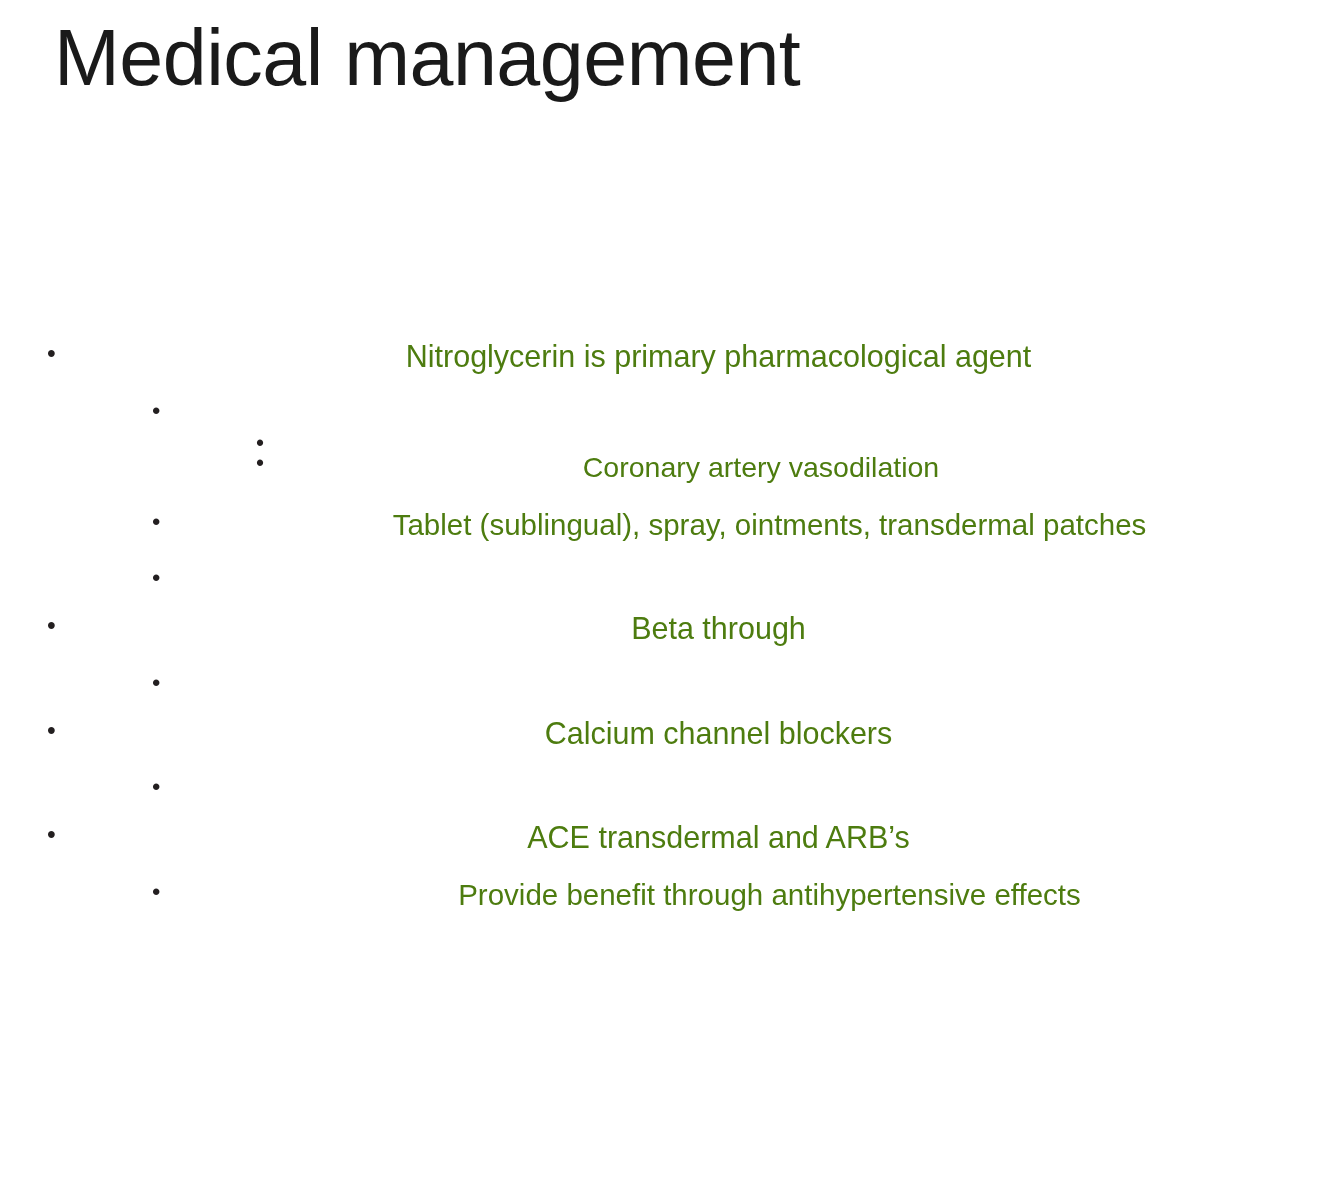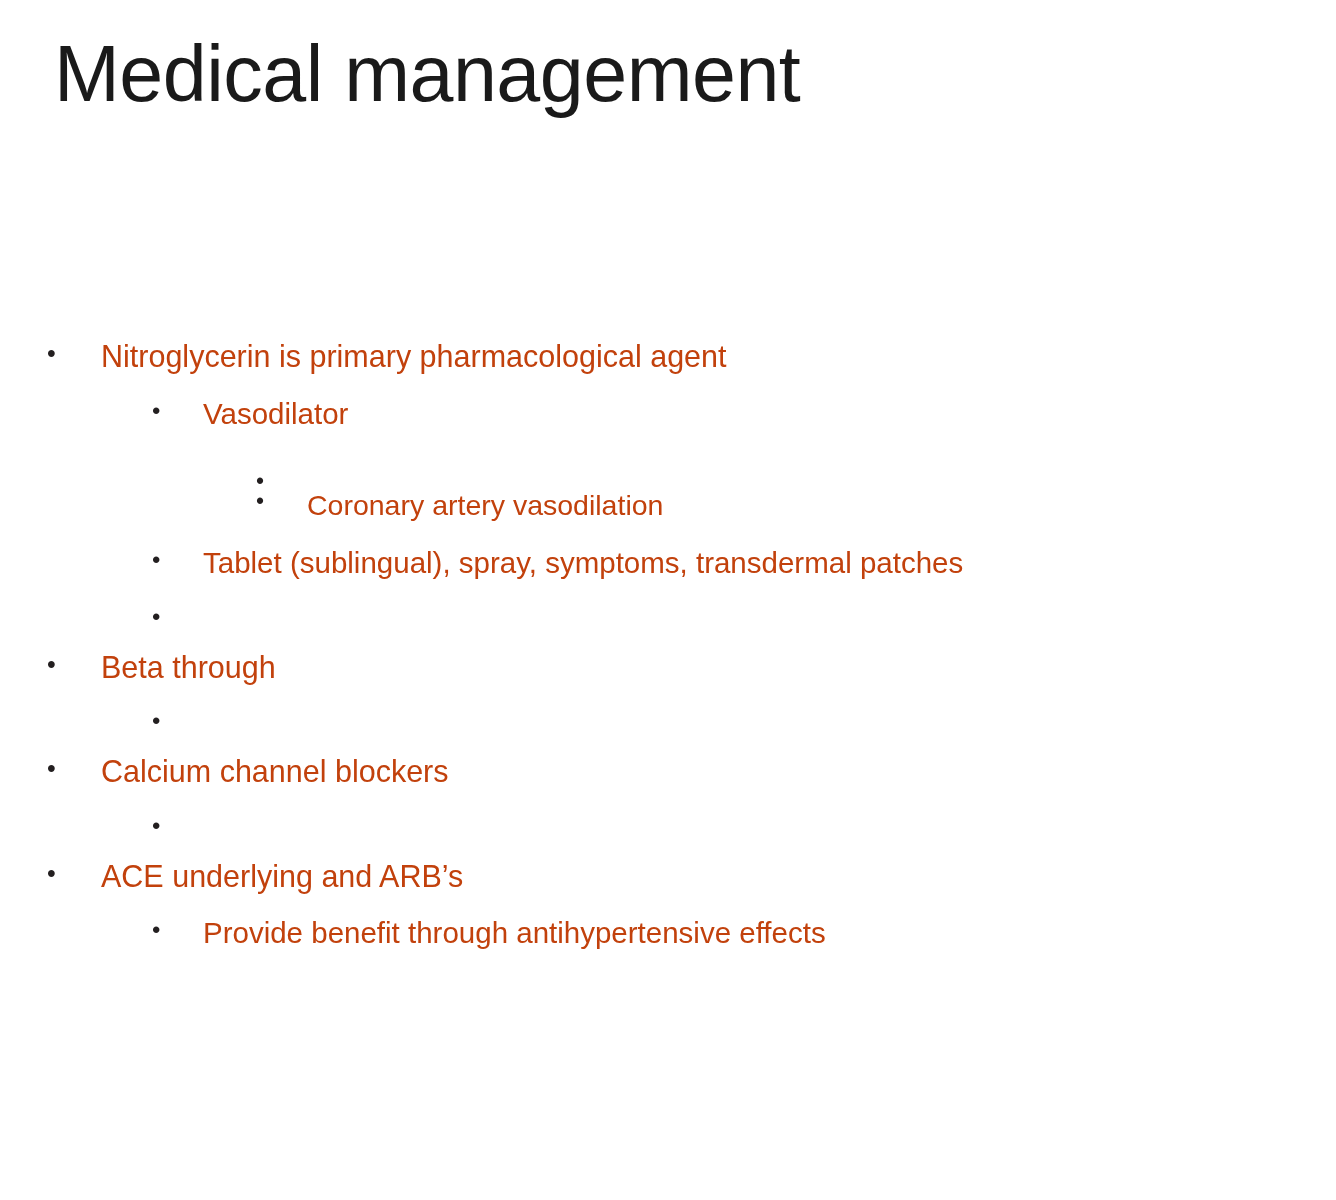--- a/index.html
+++ b/index.html
@@ -36,7 +36,6 @@
     letter-spacing: -0.5px;
     color: #1a1a1a;
     white-space: nowrap;
-    margin-top: 16px;
   }
 
   

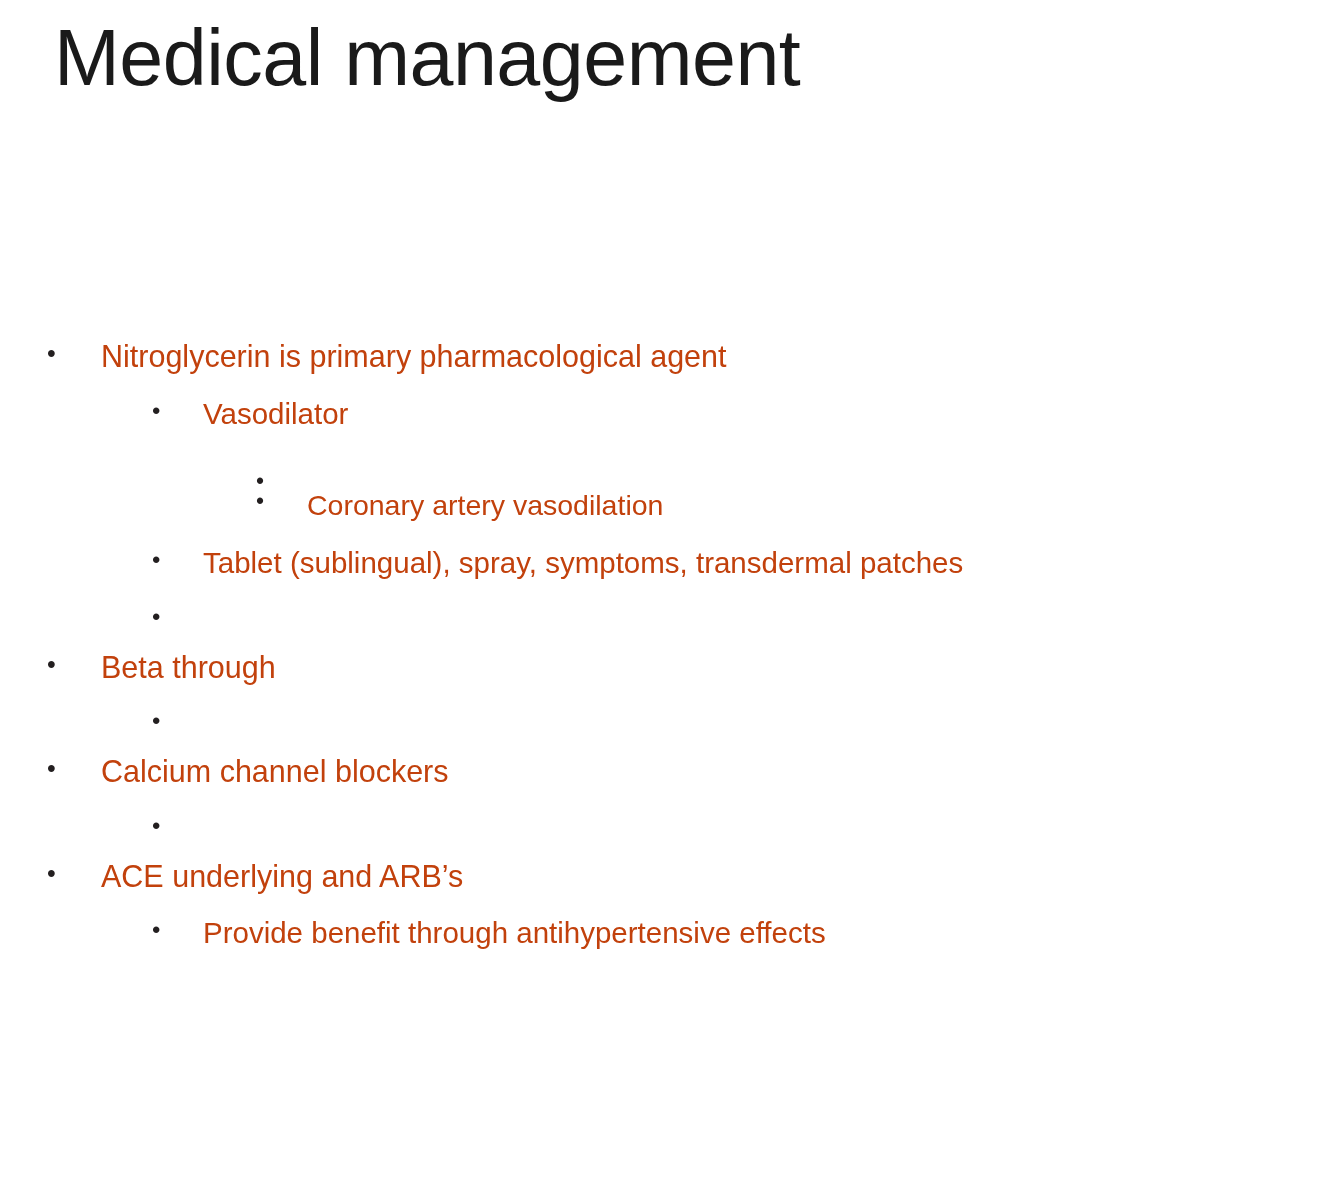--- a/index.html
+++ b/index.html
@@ -64,7 +64,8 @@
 
   .bullet-row .btext {
     display: block;
-    color: #c2410c;
+    color: #4d7c0f;
+    text-align: center;
   }
 
   

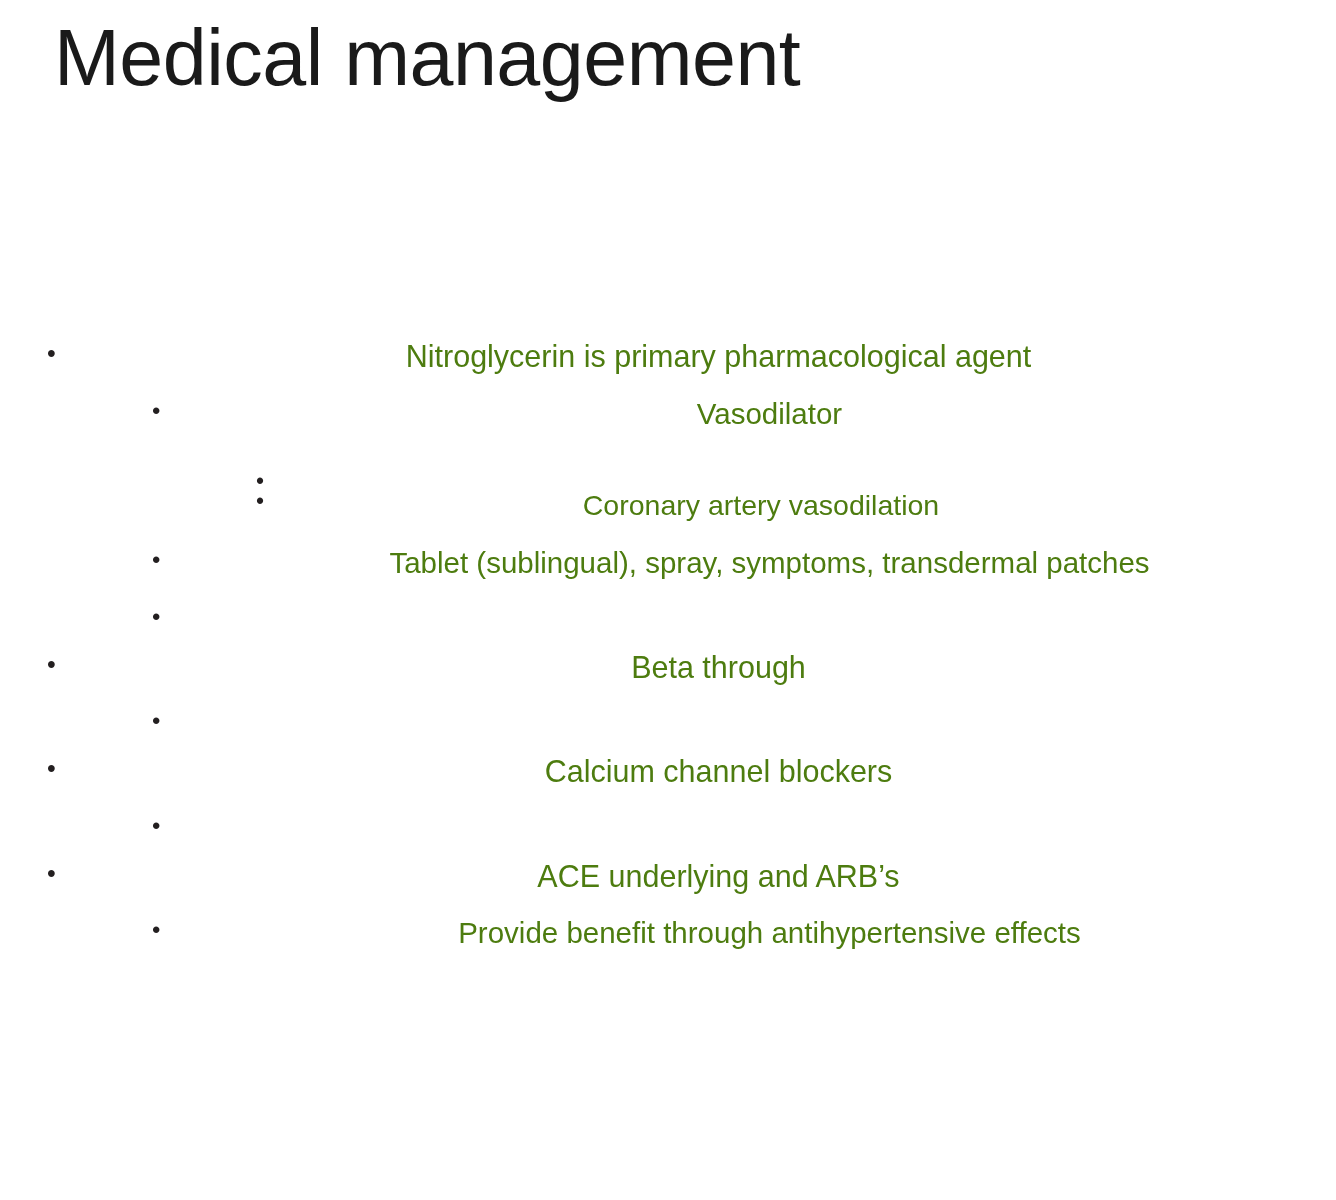--- a/index.html
+++ b/index.html
@@ -133,7 +133,6 @@
 
     <div class="bullet-row lvl2">
       <span class="marker">•</span>
-      <span class="btext">Vasodilator</span>
     </div>
 
     <div class="gap-md"></div>

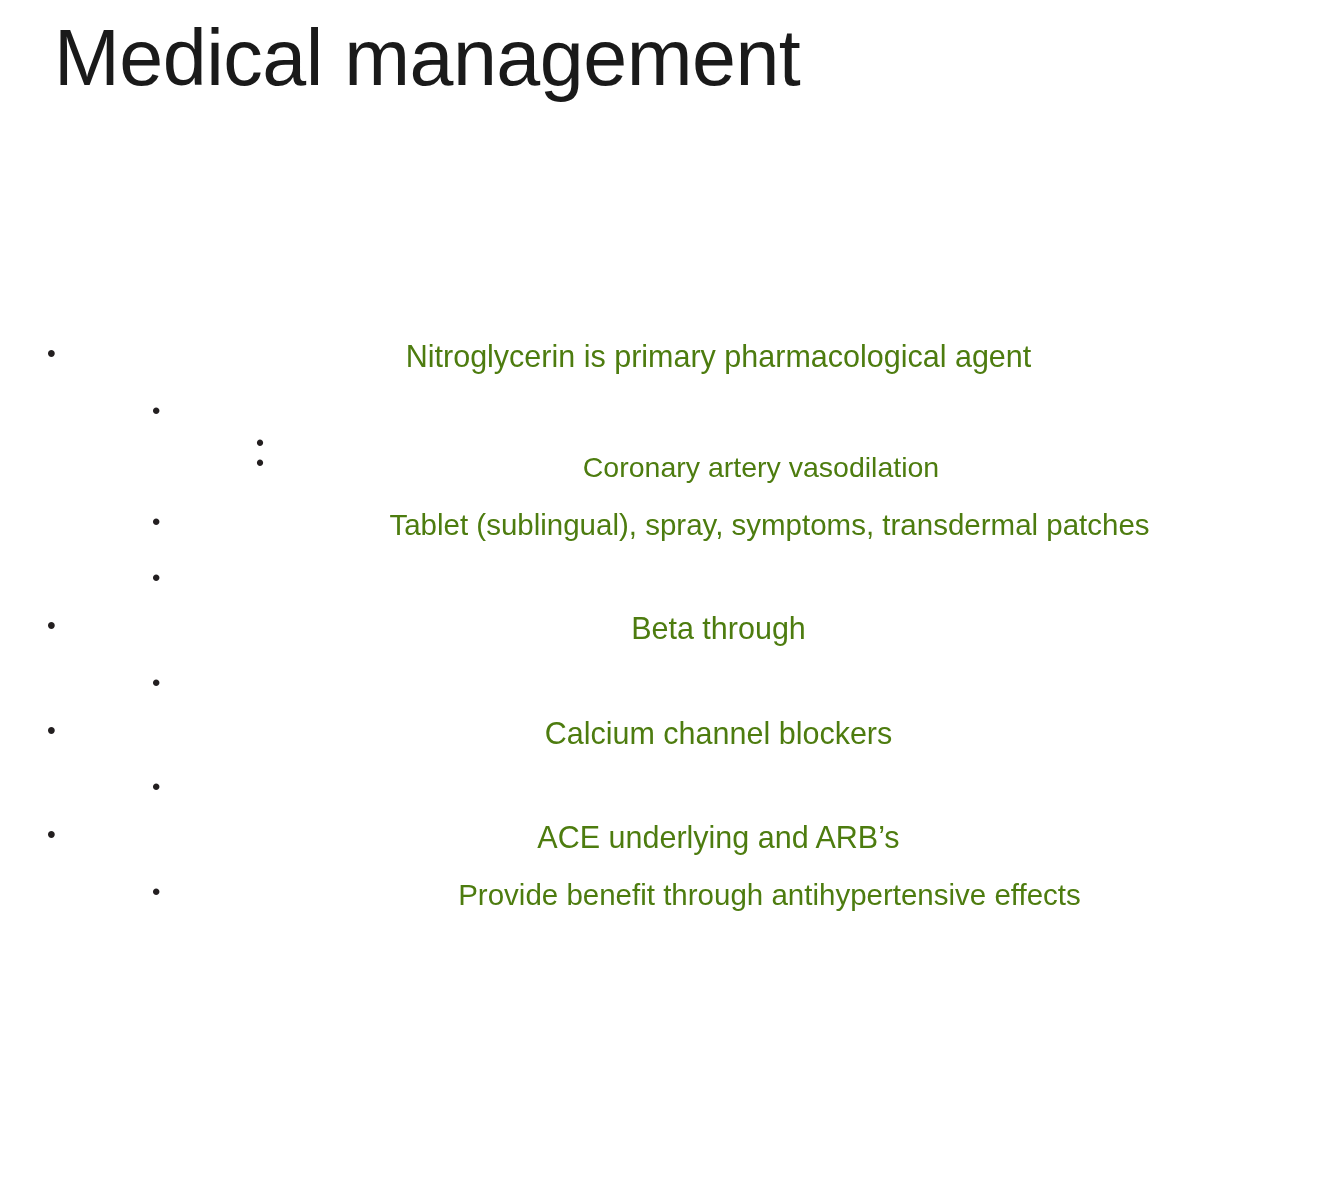--- a/index.html
+++ b/index.html
@@ -152,7 +152,7 @@
 
     <div class="bullet-row lvl2">
       <span class="marker">•</span>
-      <span class="btext">Tablet (sublingual), spray, symptoms, transdermal patches</span>
+      <span class="btext">Tablet (sublingual), spray, ointments, transdermal patches</span>
     </div>
 
     <div class="gap-sm"></div>

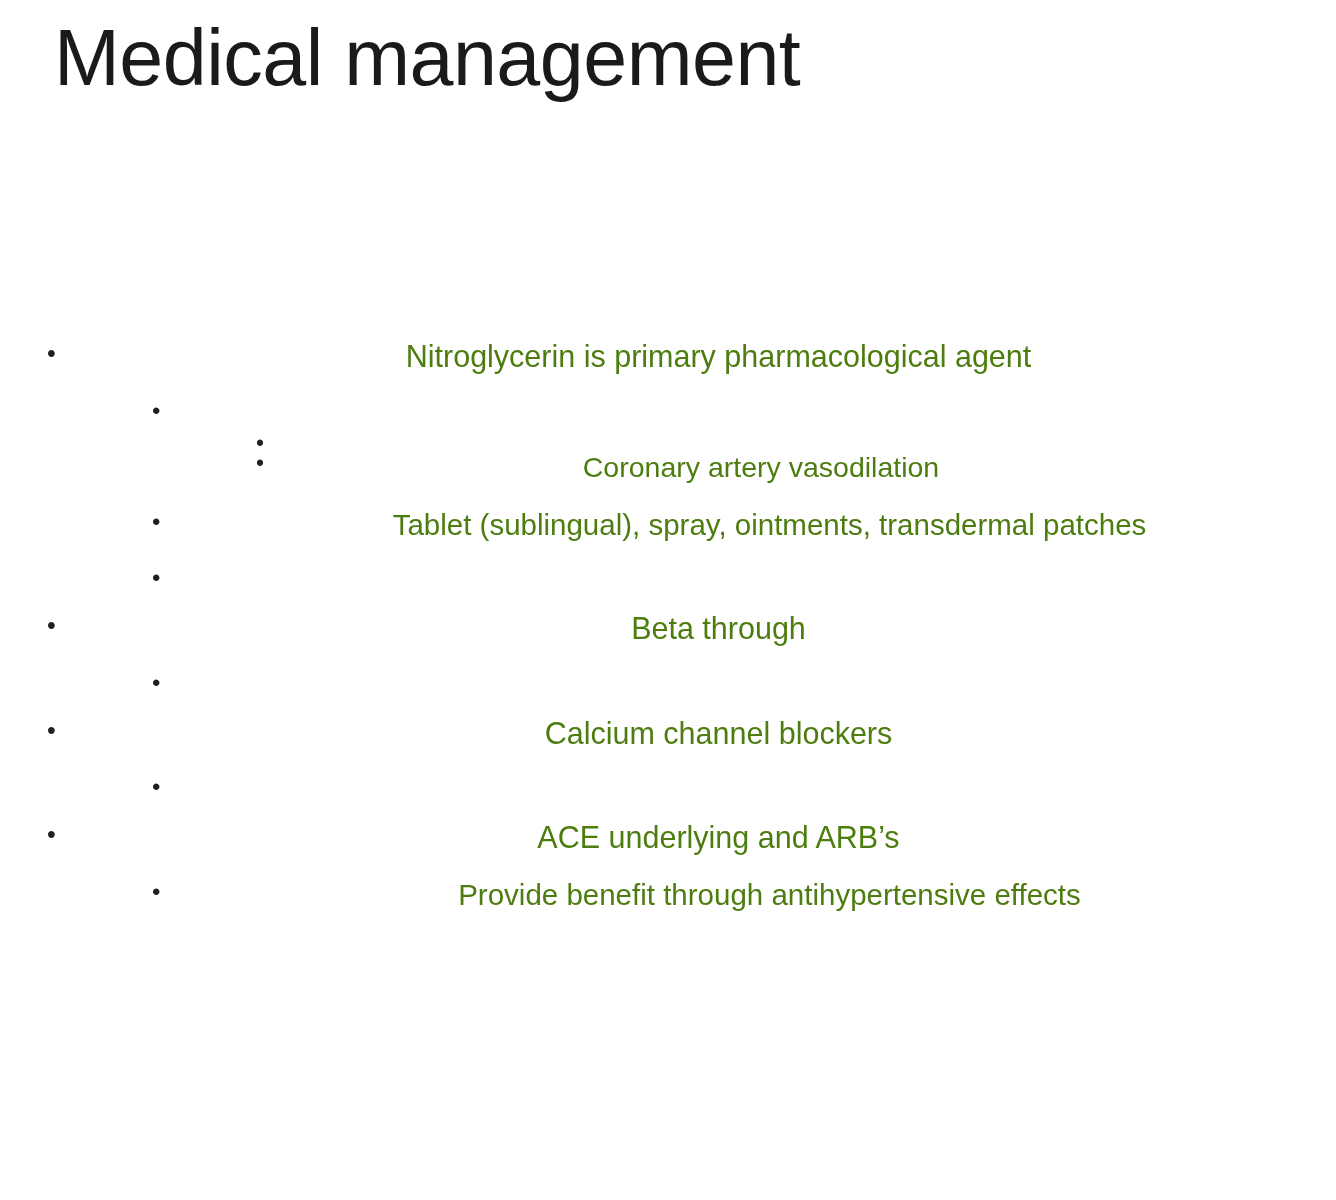--- a/index.html
+++ b/index.html
@@ -191,7 +191,7 @@
 
     <div class="bullet-row lvl1">
       <span class="marker">•</span>
-      <span class="btext">ACE underlying and ARB’s</span>
+      <span class="btext">ACE transdermal and ARB’s</span>
     </div>
 
     <div class="gap-sm"></div>

